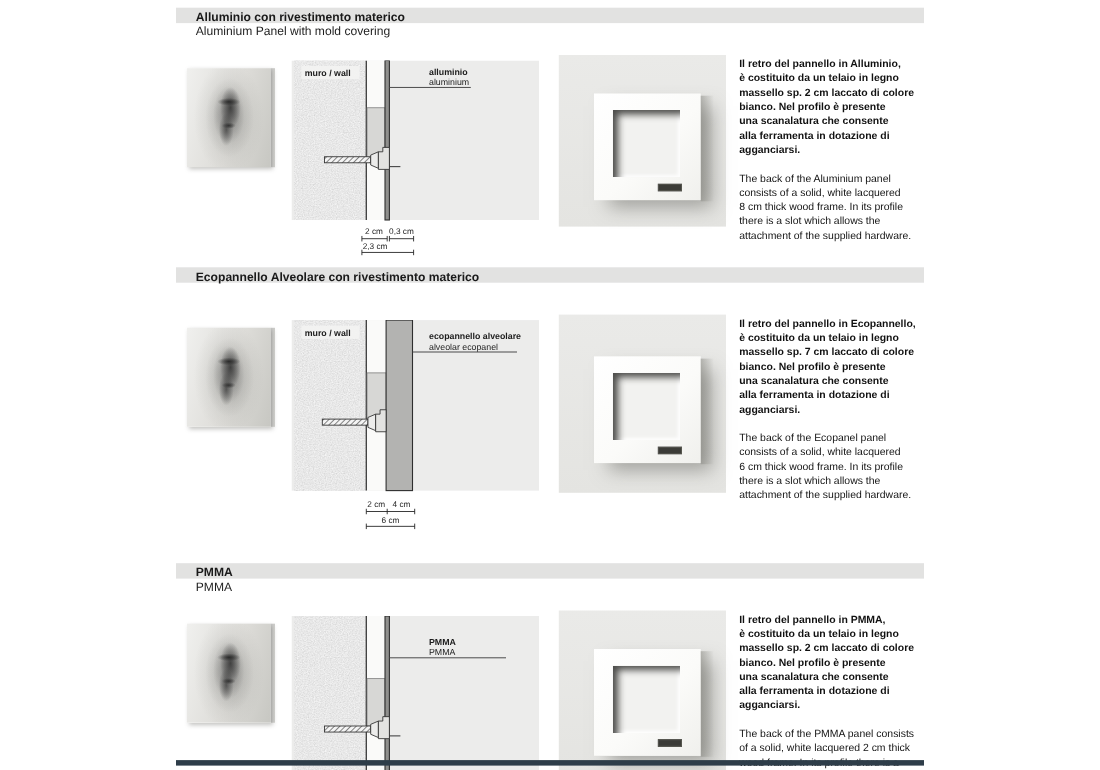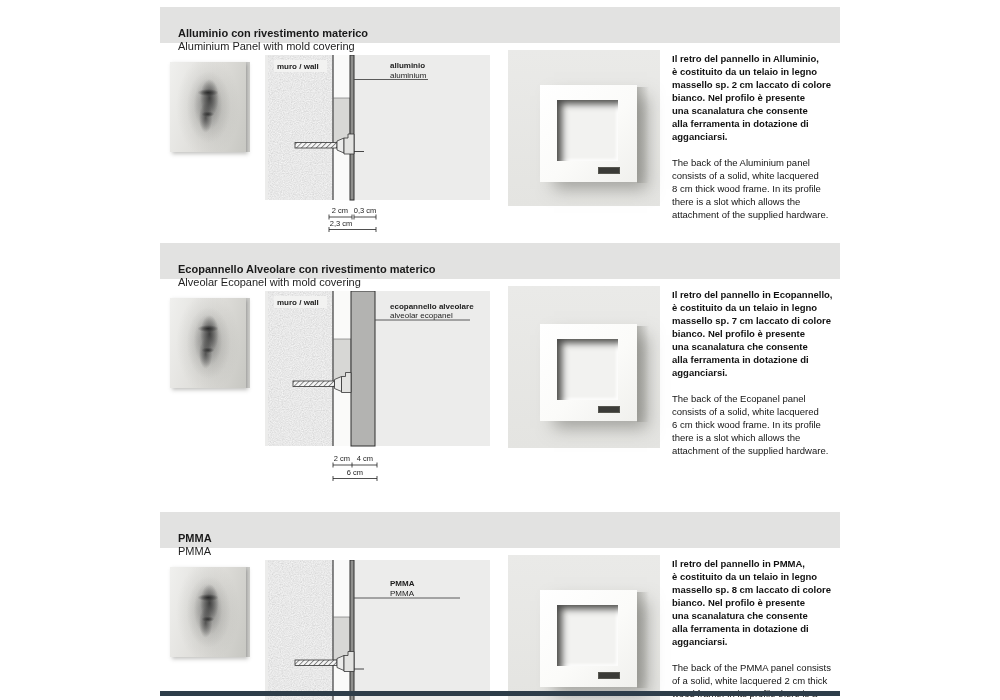--- a/index.html
+++ b/index.html
@@ -8,8 +8,8 @@
   .page { position:relative; width:1000px; height:700px; background:#fff; }
 
   .section { position:absolute; left:0; width:1000px; height:245px; }
-  .sec-header { position:absolute; left:160px; top:0; width:680px; height:36px;
-                background:#e2e2e1; padding:20px 0 0 18px; }
+  .sec-header { position:absolute; left:160px; top:0; width:680px; height:14px;
+                background:#e2e2e1; padding:3px 0 0 18px; }
   .sec-title-it { font-size:11px; font-weight:bold; color:#1a1a1a; line-height:13px; }
   .sec-title-en { font-size:11px; color:#1e1e1e; line-height:13px; }
 

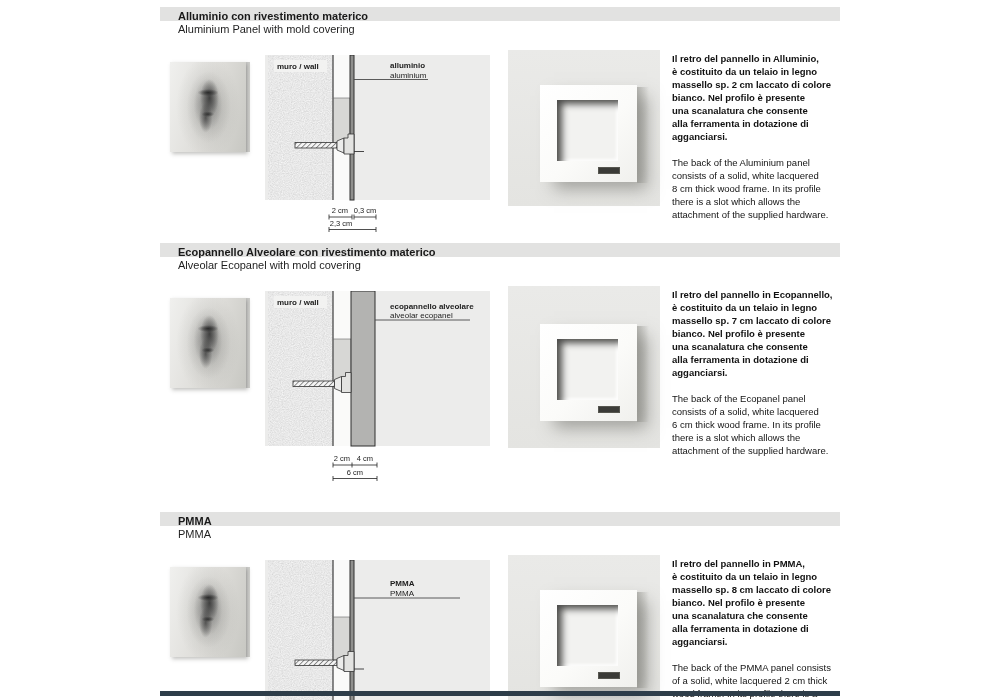--- a/index.html
+++ b/index.html
@@ -157,7 +157,6 @@
   <div class="section" style="top:243px;">
     <div class="sec-header">
       <div class="sec-title-it">Ecopannello Alveolare con rivestimento materico</div>
-      <div class="sec-title-en">Alveolar Ecopanel with mold covering</div>
     </div>
 
     <div class="artwork">

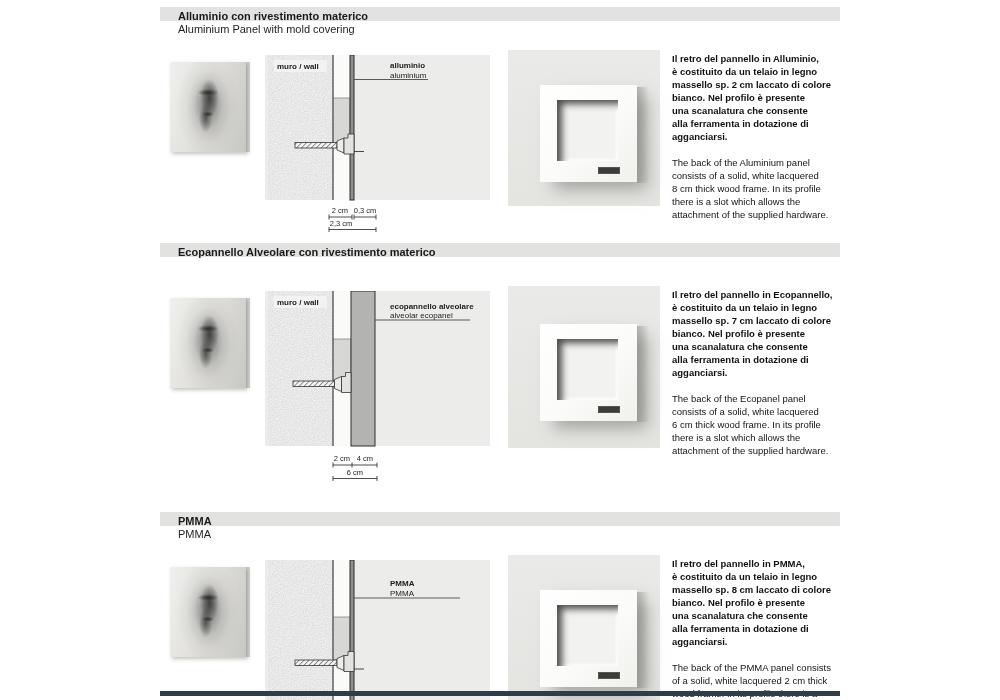--- a/index.html
+++ b/index.html
@@ -259,7 +259,7 @@
     <div class="desc">
       <p class="desc-it">Il retro del pannello in PMMA,
 è costituito da un telaio in legno
-massello sp. 8 cm laccato di colore
+massello sp. 2 cm laccato di colore
 bianco.  Nel profilo è presente
 una scanalatura che consente
 alla ferramenta in dotazione di

